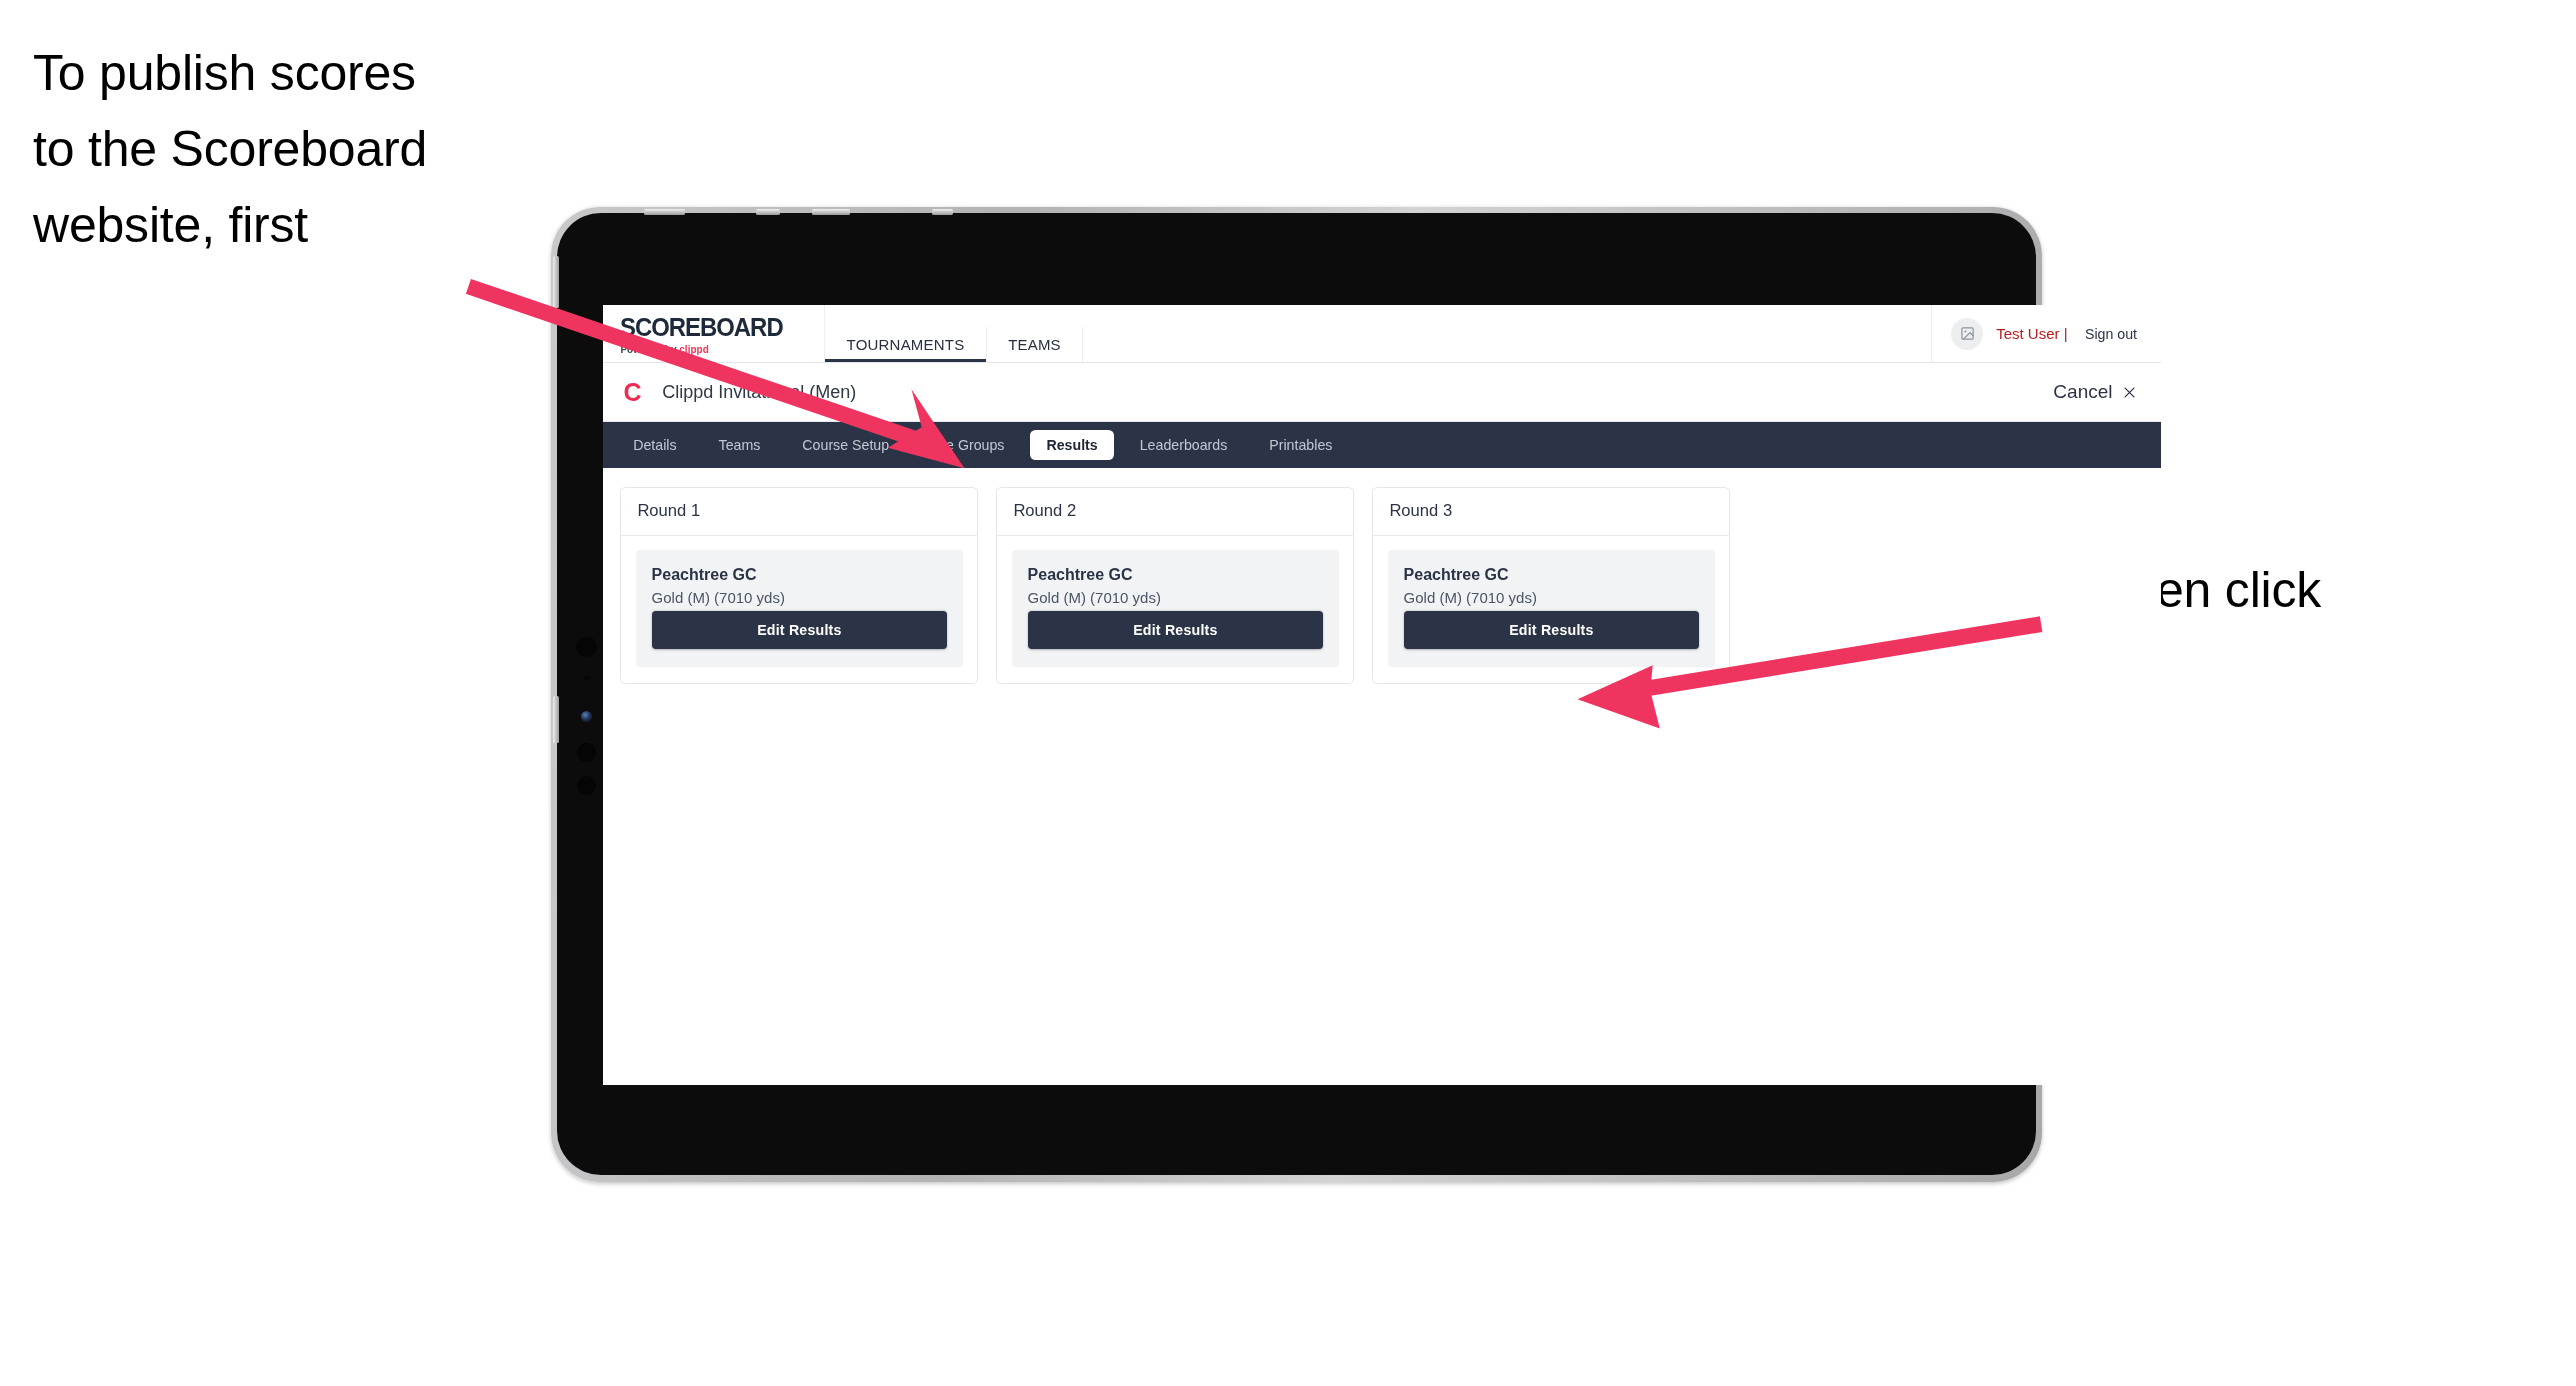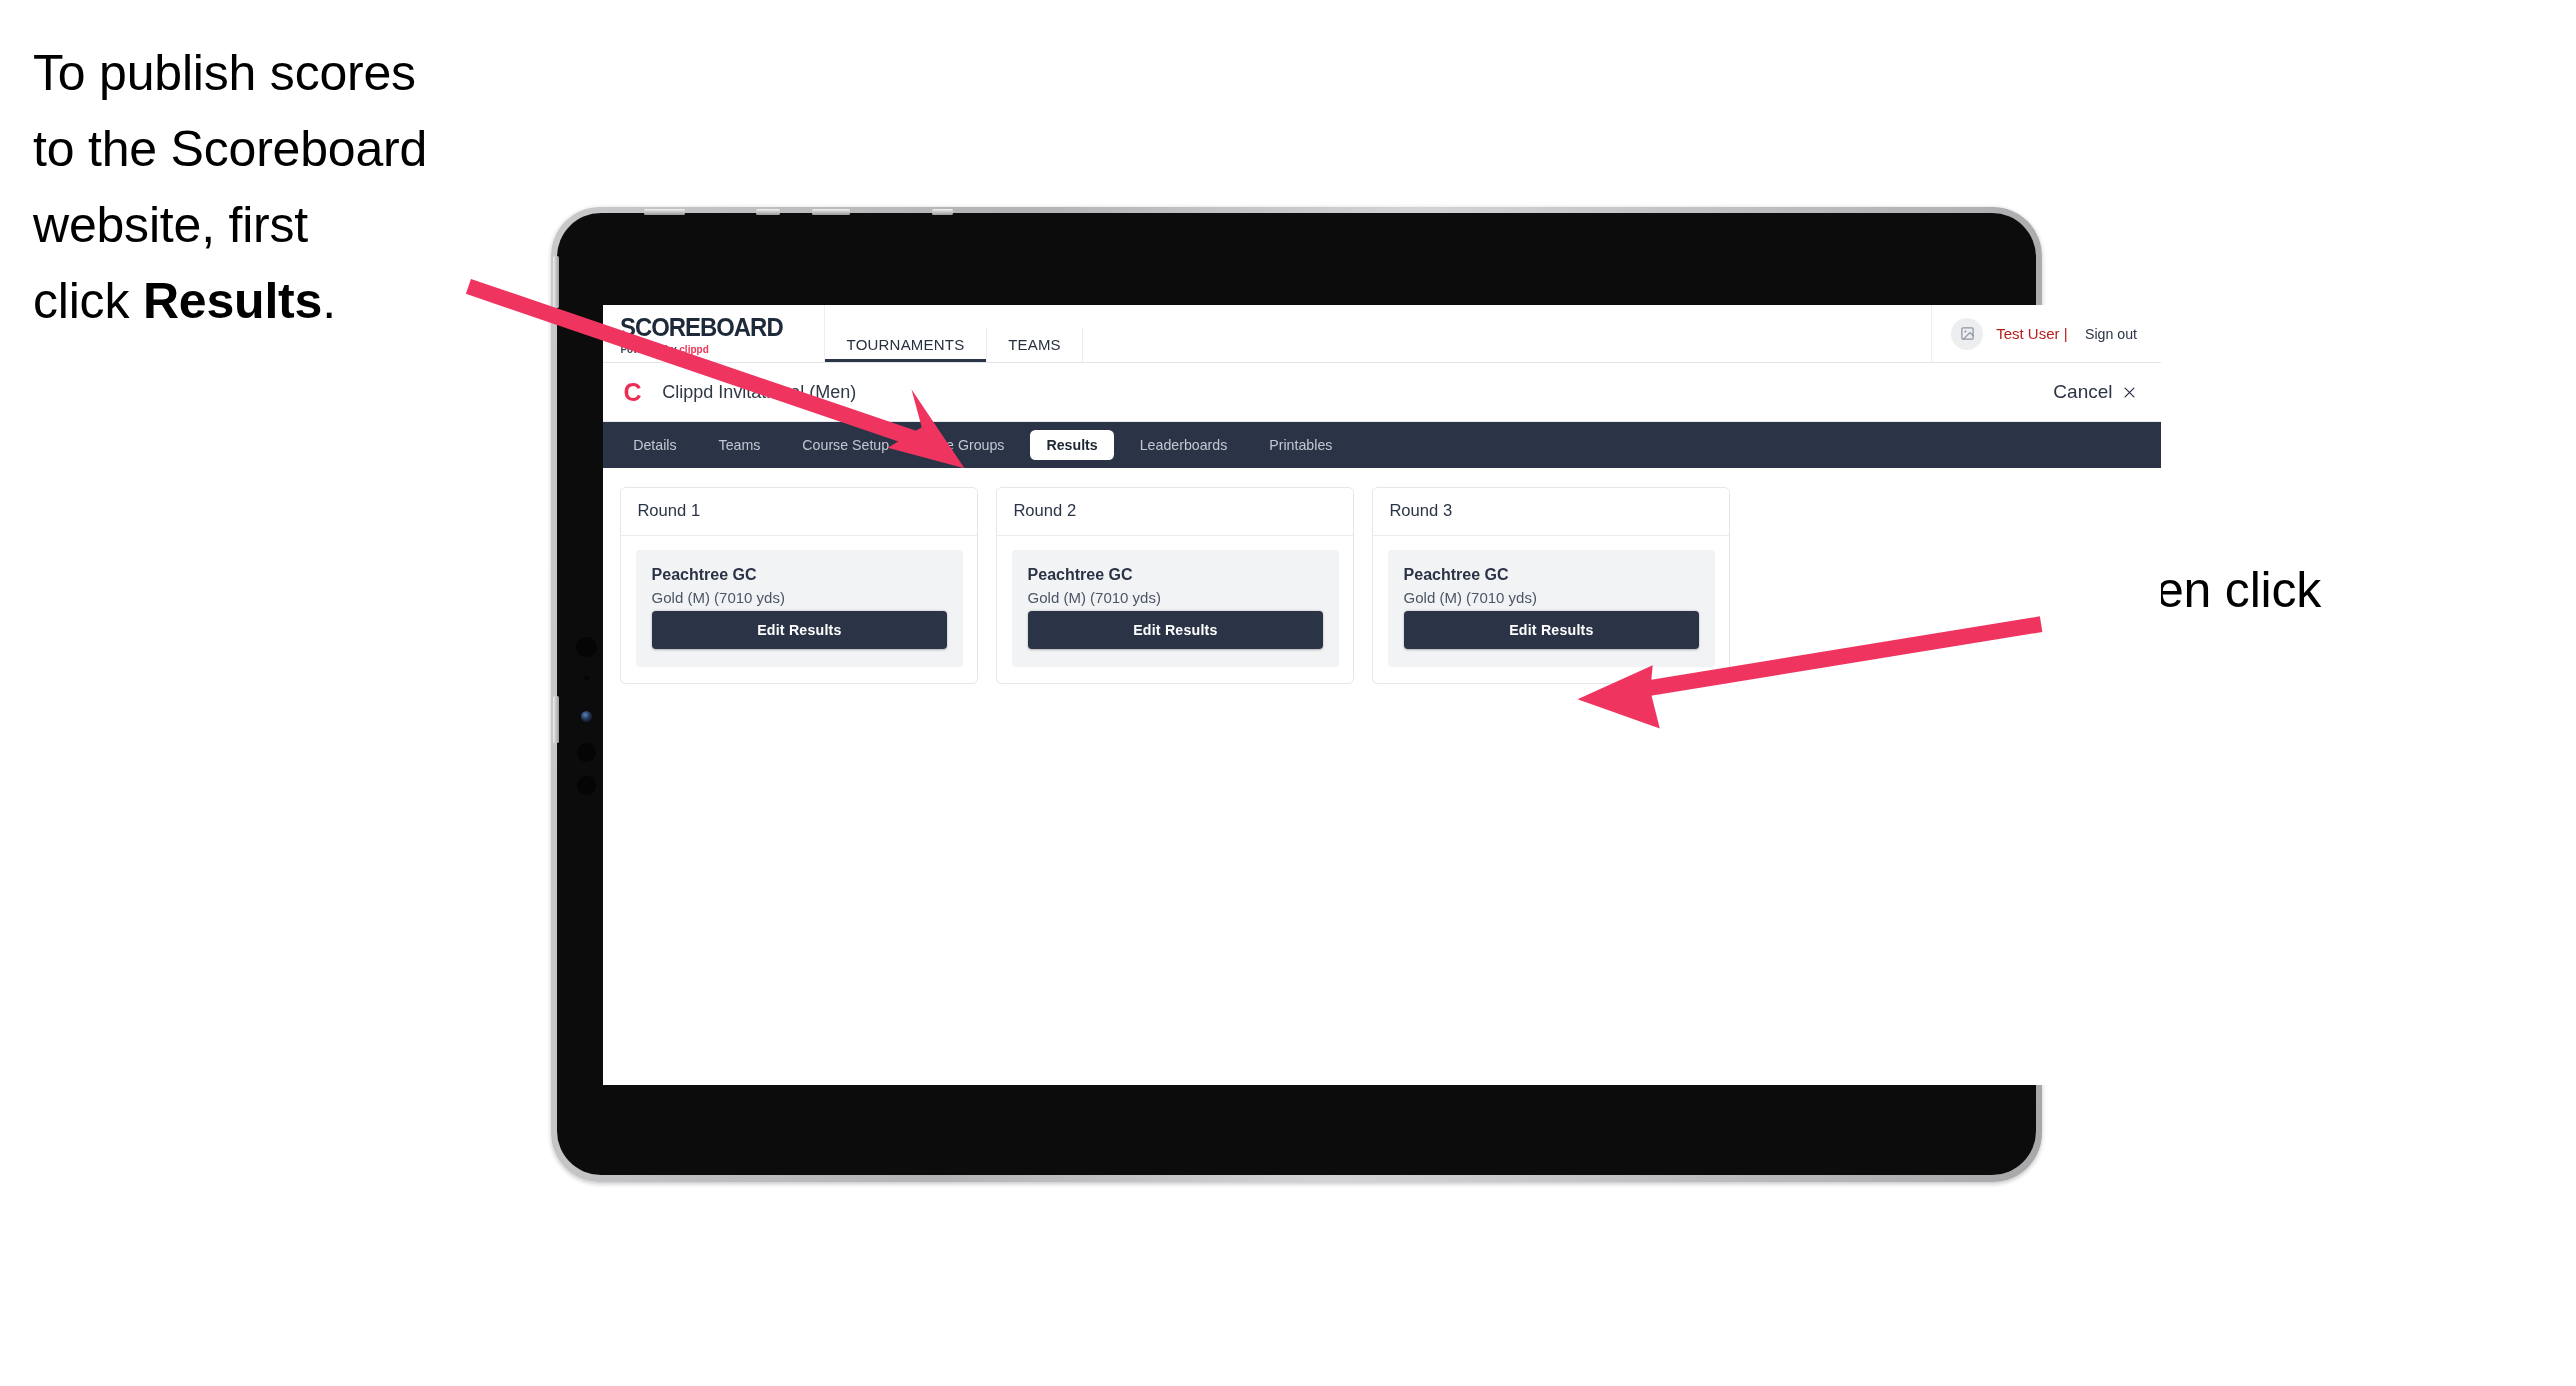--- a/index.html
+++ b/index.html
@@ -315,7 +315,6 @@
     <div>To publish scores</div>
     <div>to the Scoreboard</div>
     <div>website, first</div>
-    <div><span>click </span><b>Results</b><span>.</span></div>
   </div>
 
   <div class="annotation" id="annotation-right">

